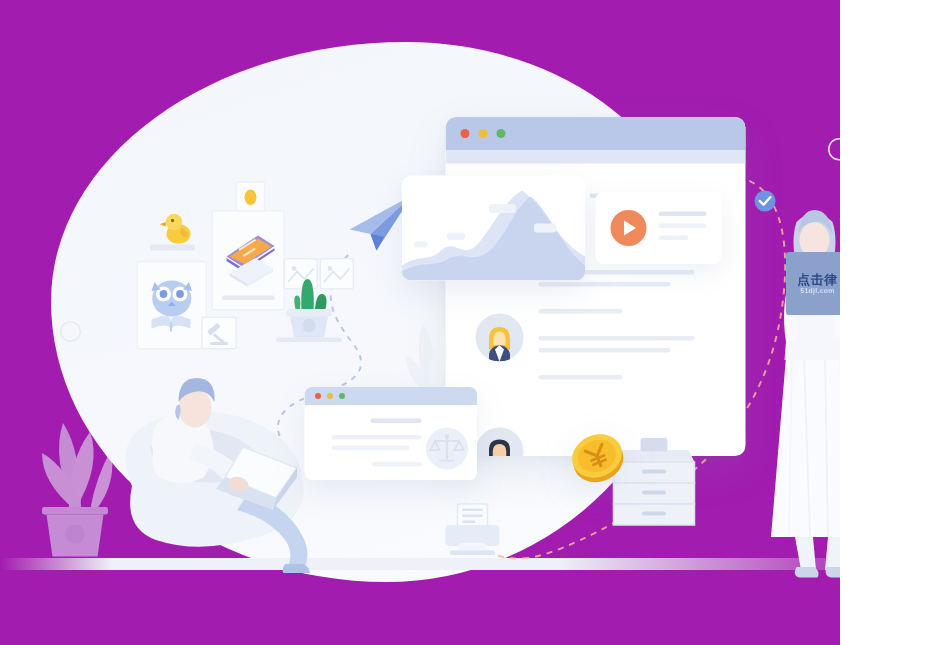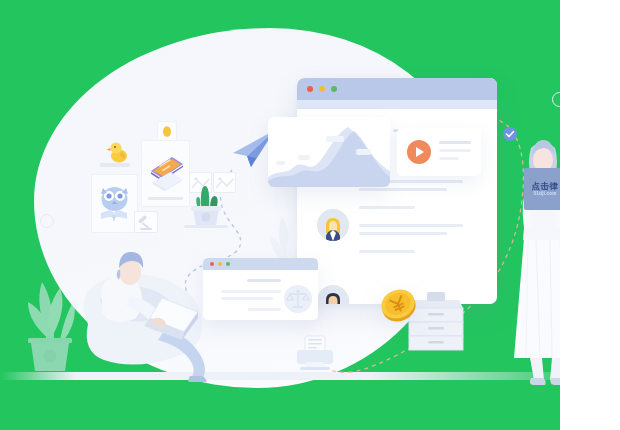--- a/index.html
+++ b/index.html
@@ -9,7 +9,7 @@
     font-family:"Liberation Sans", sans-serif;
     position:relative;
   }
-  #stage{position:absolute;inset:0;width:560px;height:430px;overflow:hidden;background:#22c55e;}
+  #stage{position:absolute;inset:0;width:560px;height:430px;overflow:hidden;background:#a21caf;}
   .abs{position:absolute;}
 
   

